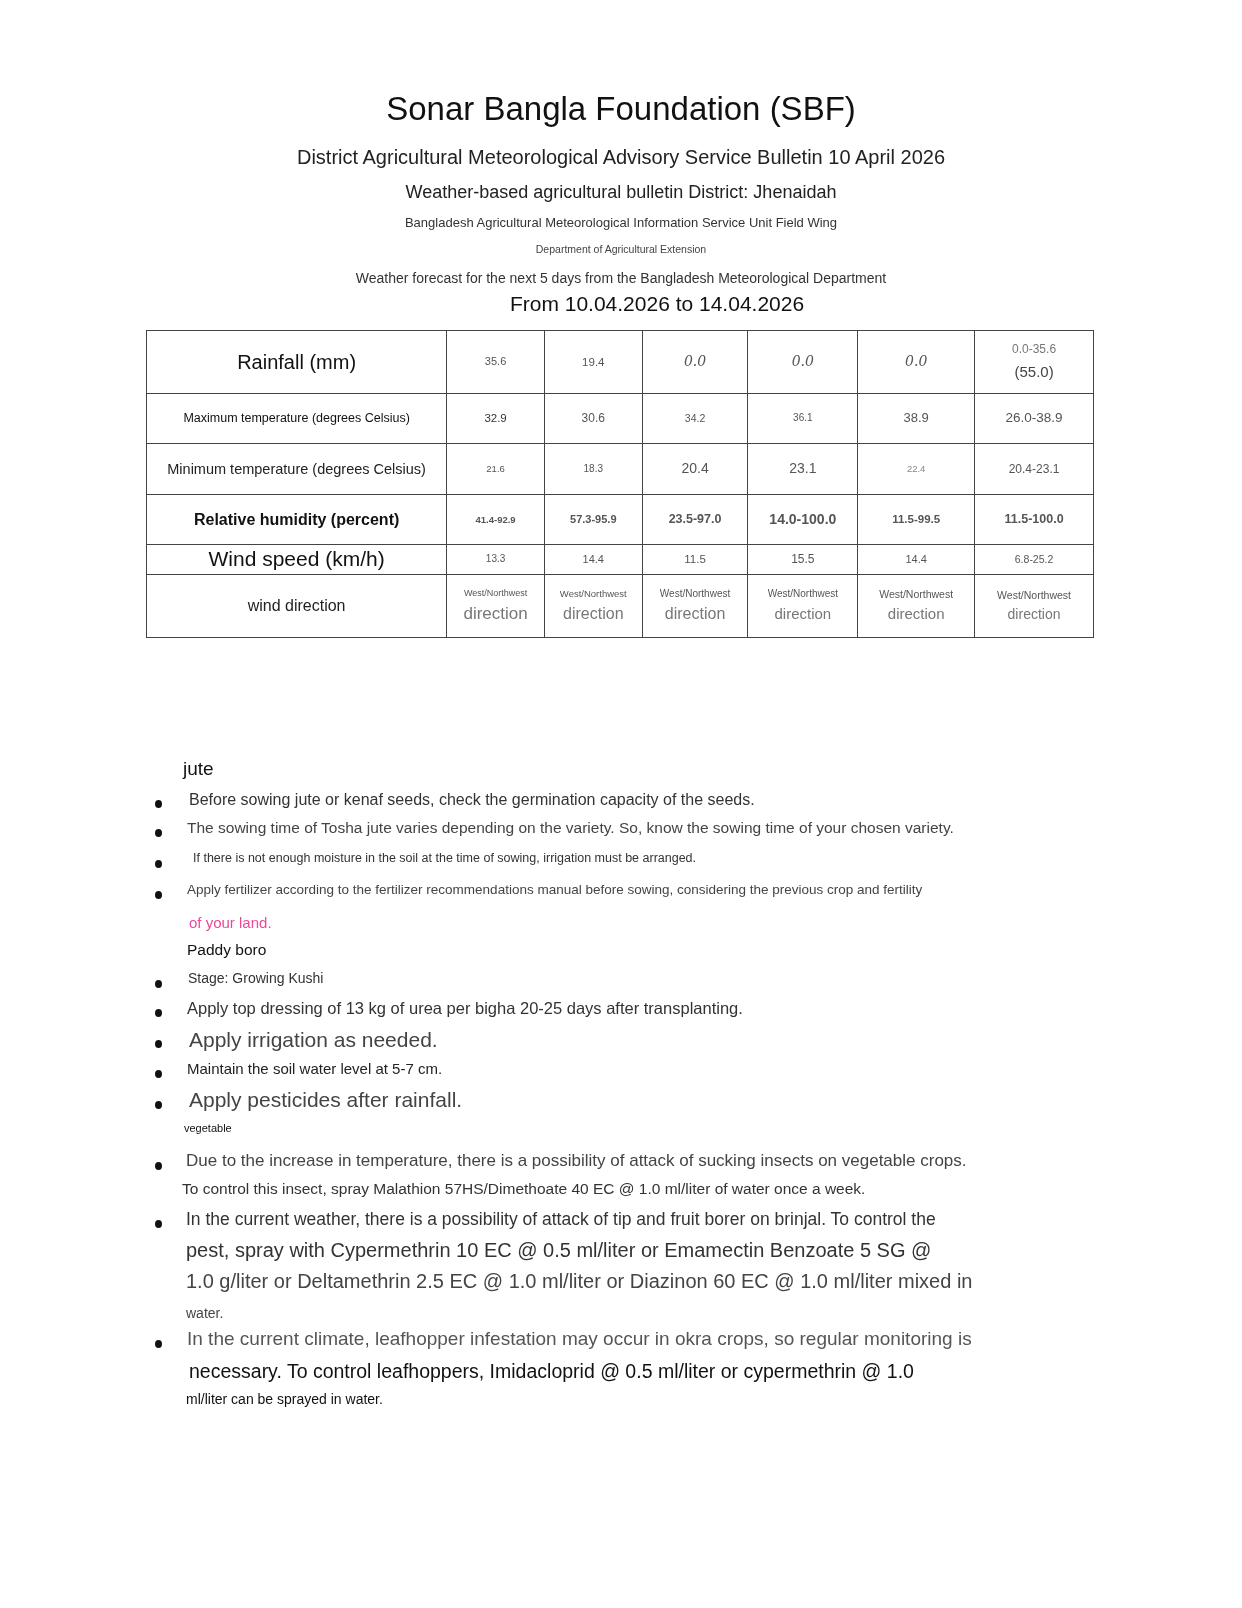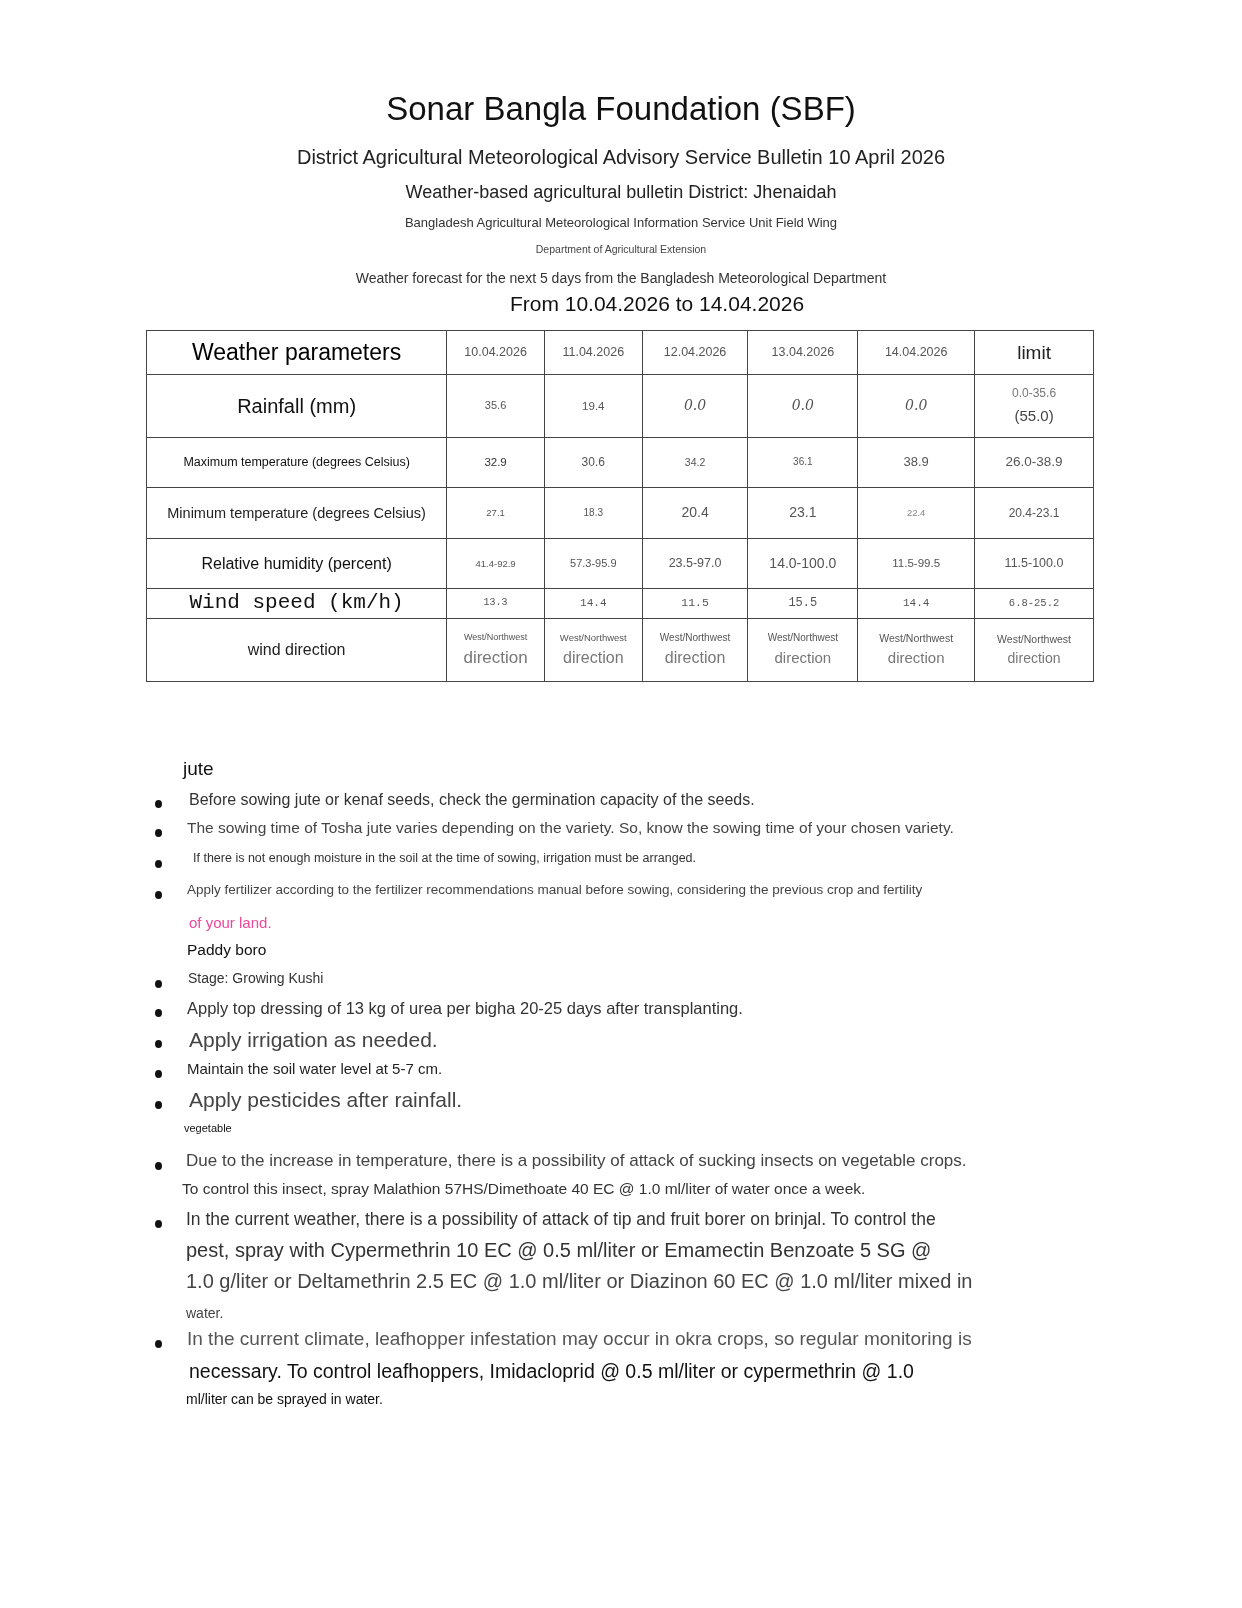--- a/index.html
+++ b/index.html
@@ -66,15 +66,6 @@
       <col class="c6">
   </colgroup>
   <tbody>
-      <tr class="r0">
-    <td class="param hdr-param">Weather parameters</td>
-    <td class="hdr-date">10.04.2026</td>
-    <td class="hdr-date">11.04.2026</td>
-    <td class="hdr-date">12.04.2026</td>
-    <td class="hdr-date">13.04.2026</td>
-    <td class="hdr-date">14.04.2026</td>
-    <td class="hdr-limit">limit</td>
-  </tr>
   <tr class="r1">
     <td class="param" style="font-size:20px">Rainfall (mm)</td>
     <td style="font-size:11px">35.6</td>

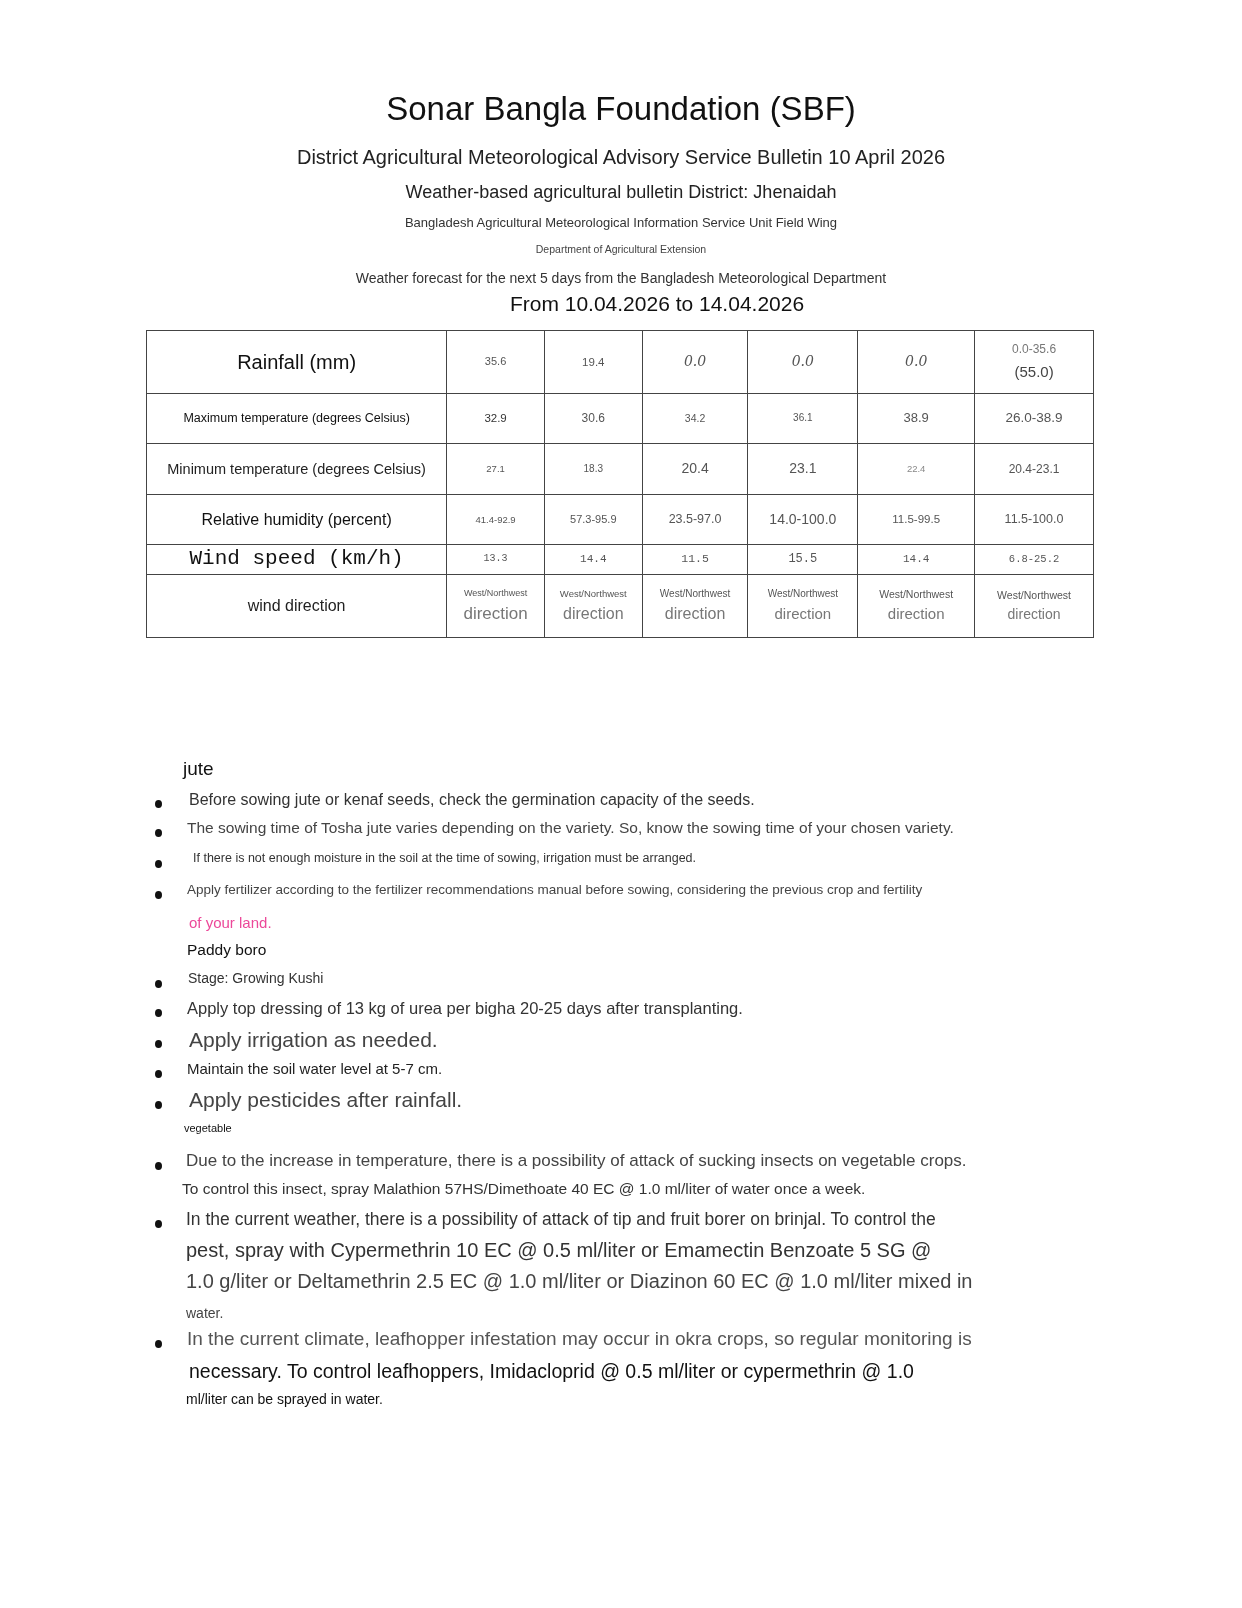--- a/index.html
+++ b/index.html
@@ -89,7 +89,7 @@
   </tr>
   <tr class="r3">
     <td class="param" style="font-size:14.5px;color:#222">Minimum temperature (degrees Celsius)</td>
-    <td style="font-size:9.5px">27.1</td>
+    <td style="font-size:9.5px">21.6</td>
     <td style="font-size:10px">18.3</td>
     <td style="font-size:14px">20.4</td>
     <td style="font-size:14px">23.1</td>

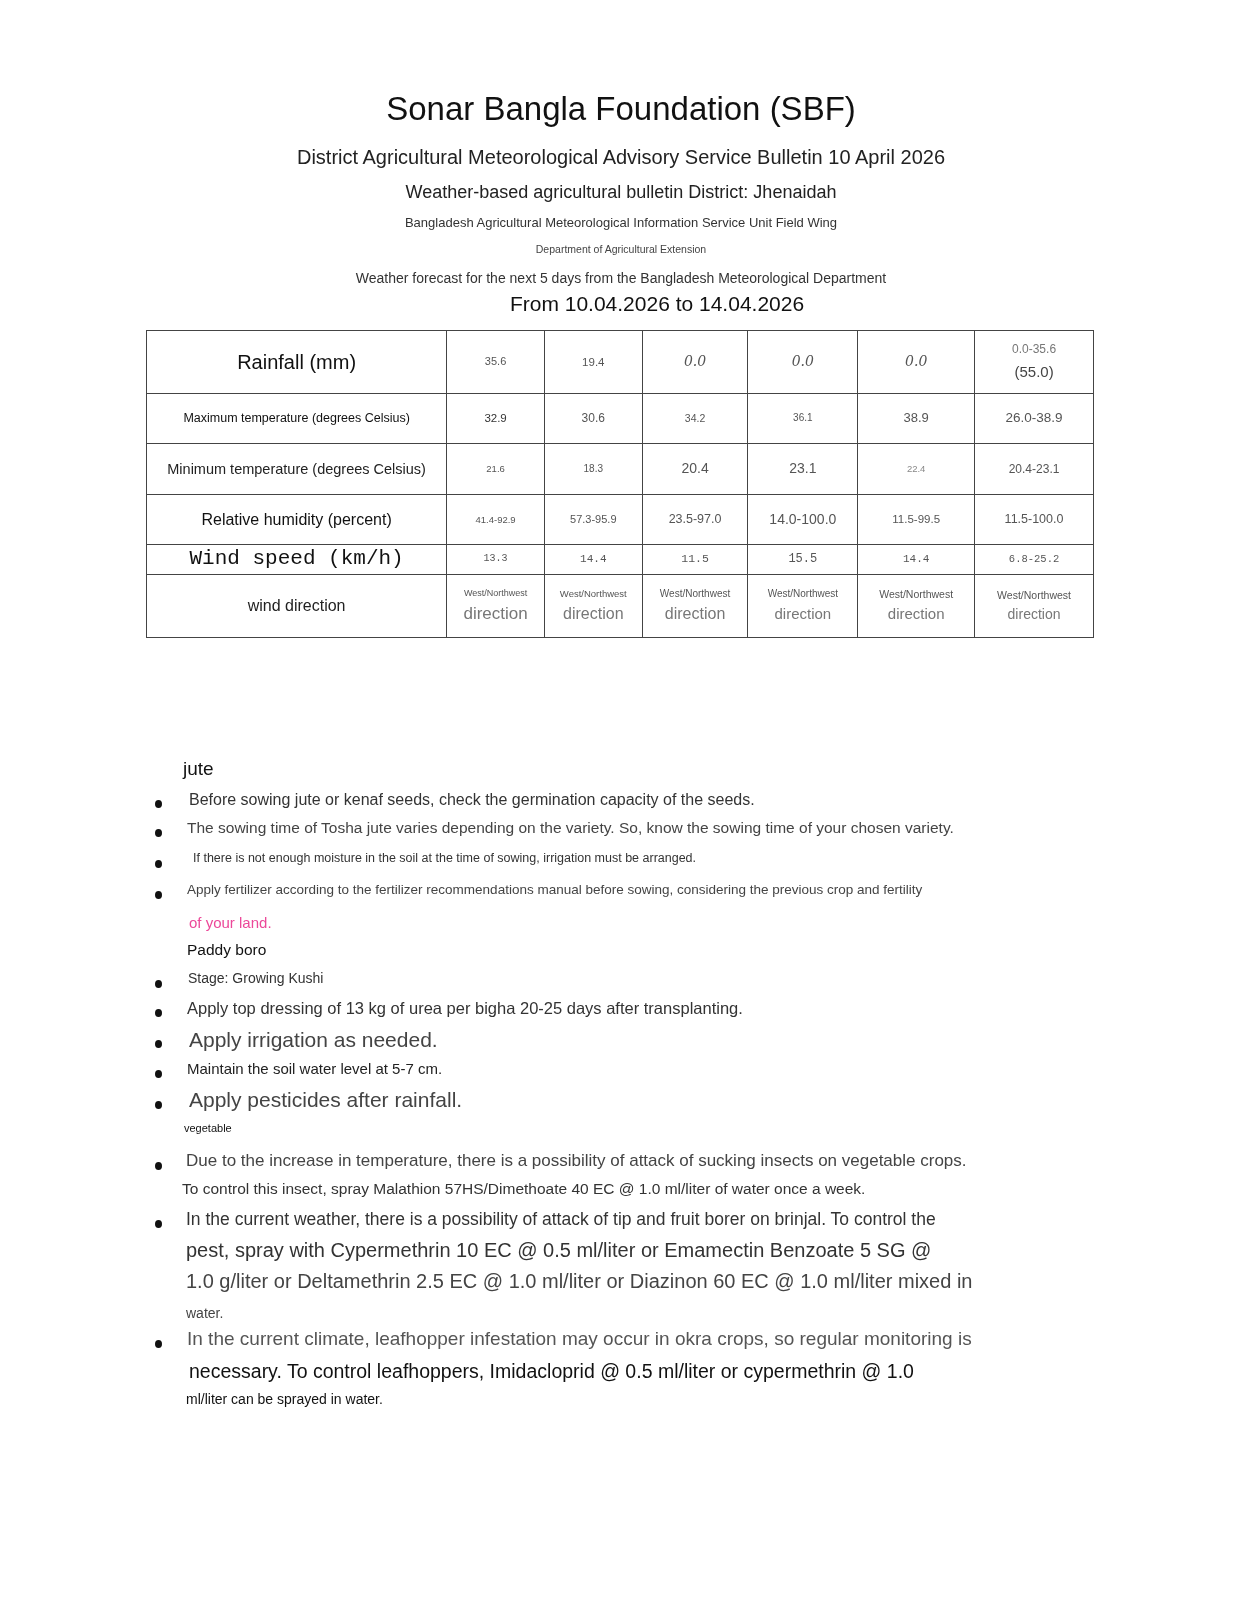--- a/index.html
+++ b/index.html
@@ -28,7 +28,7 @@
   .c0 { width: 298px; } .c1 { width: 97px; } .c2 { width: 97px; }
   .c3 { width: 105px; } .c4 { width: 109px; } .c5 { width: 116px; } .c6 { width: 118px; }
   .r0 { height: 44px; } .r1 { height: 63px; } .r2 { height: 50px; } .r3 { height: 51px; }
-  .r4 { height: 50px; } .r5 { height: 30px; font-family: Liberation Mono, monospace; } .r6 { height: 63px; } .r7 { height: 52px; }
+  .r4 { height: 50px; font-weight: bold; } .r5 { height: 30px; font-family: Liberation Mono, monospace; } .r6 { height: 63px; } .r7 { height: 52px; }
   .hdr-param { font-size: 23px; color: #000 !important; }
   .hdr-date { font-size: 12.5px; }
   .hdr-limit { font-size: 19px; color: #222 !important; }

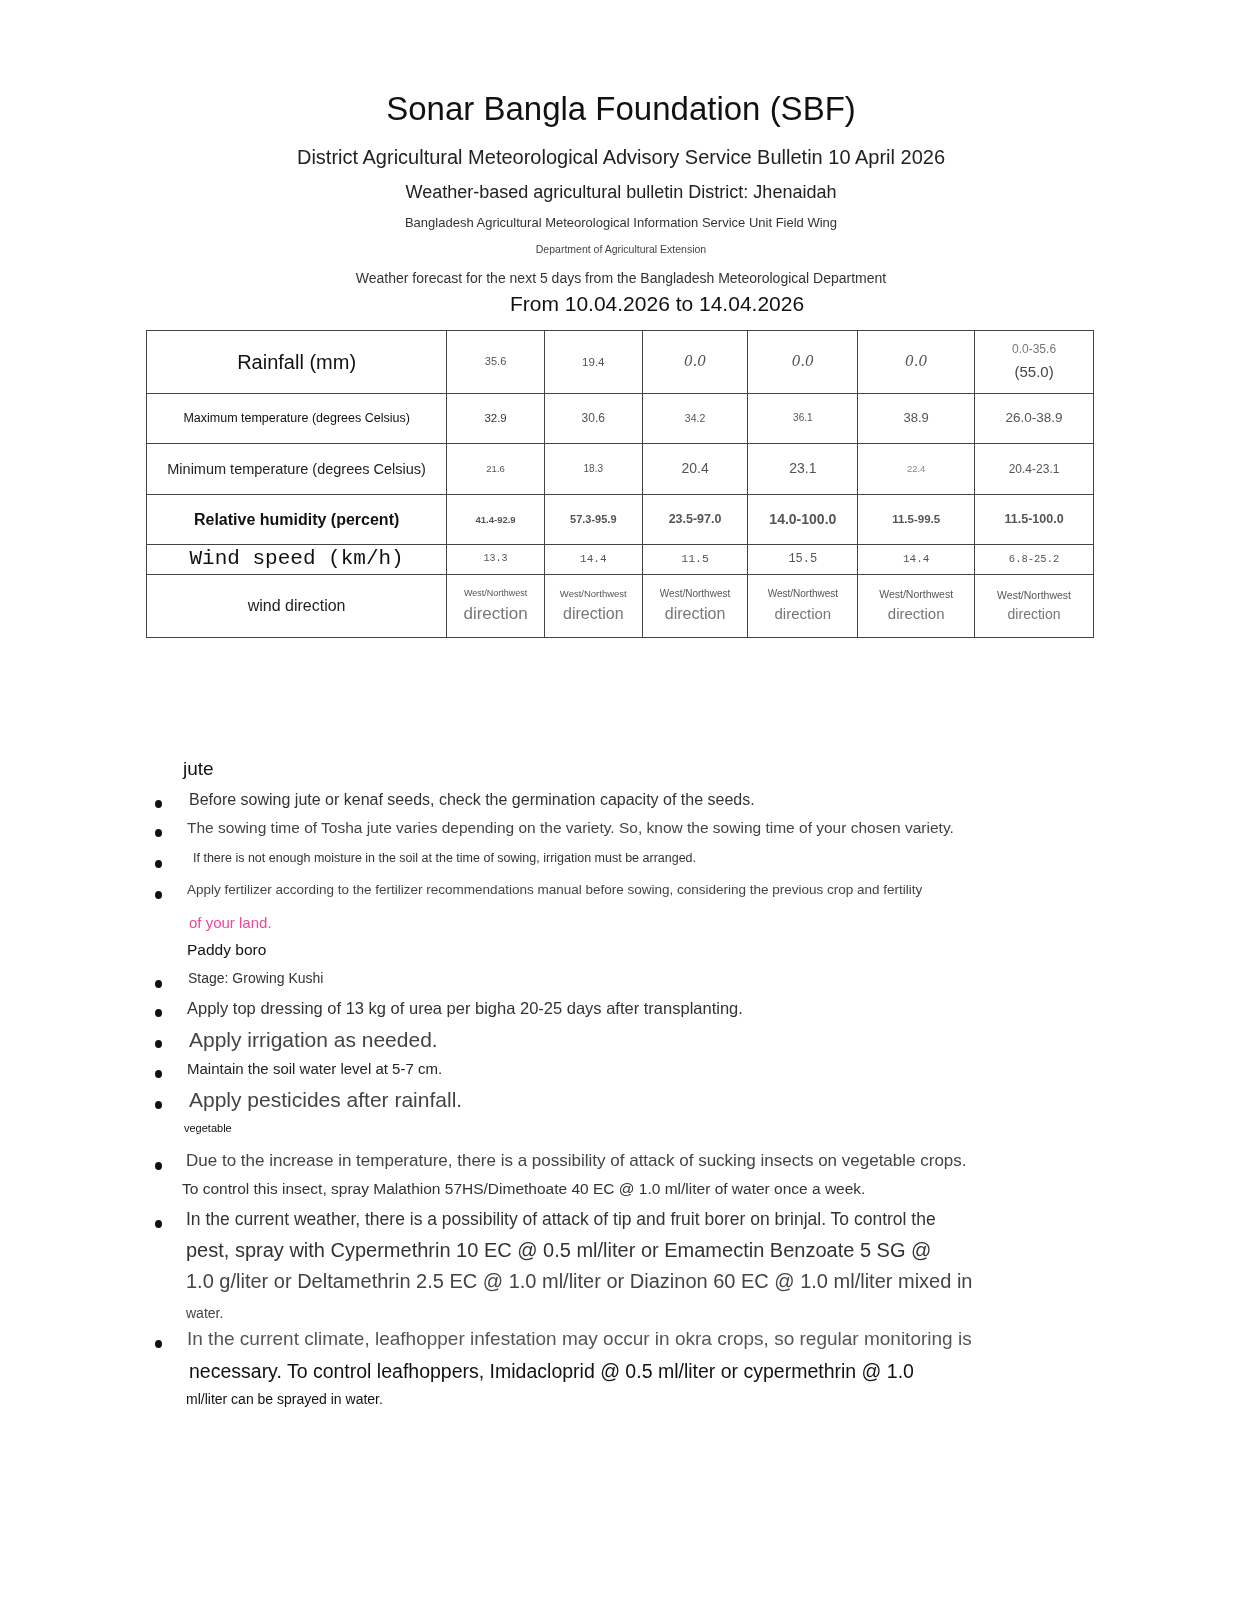--- a/index.html
+++ b/index.html
@@ -28,7 +28,7 @@
   .c0 { width: 298px; } .c1 { width: 97px; } .c2 { width: 97px; }
   .c3 { width: 105px; } .c4 { width: 109px; } .c5 { width: 116px; } .c6 { width: 118px; }
   .r0 { height: 44px; } .r1 { height: 63px; } .r2 { height: 50px; } .r3 { height: 51px; }
-  .r4 { height: 50px; font-weight: bold; } .r5 { height: 30px; font-family: Liberation Mono, monospace; } .r6 { height: 63px; } .r7 { height: 52px; }
+  .r4 { height: 50px; font-weight: bold; } .r5 { height: 30px; } .r6 { height: 63px; } .r7 { height: 52px; }
   .hdr-param { font-size: 23px; color: #000 !important; }
   .hdr-date { font-size: 12.5px; }
   .hdr-limit { font-size: 19px; color: #222 !important; }

